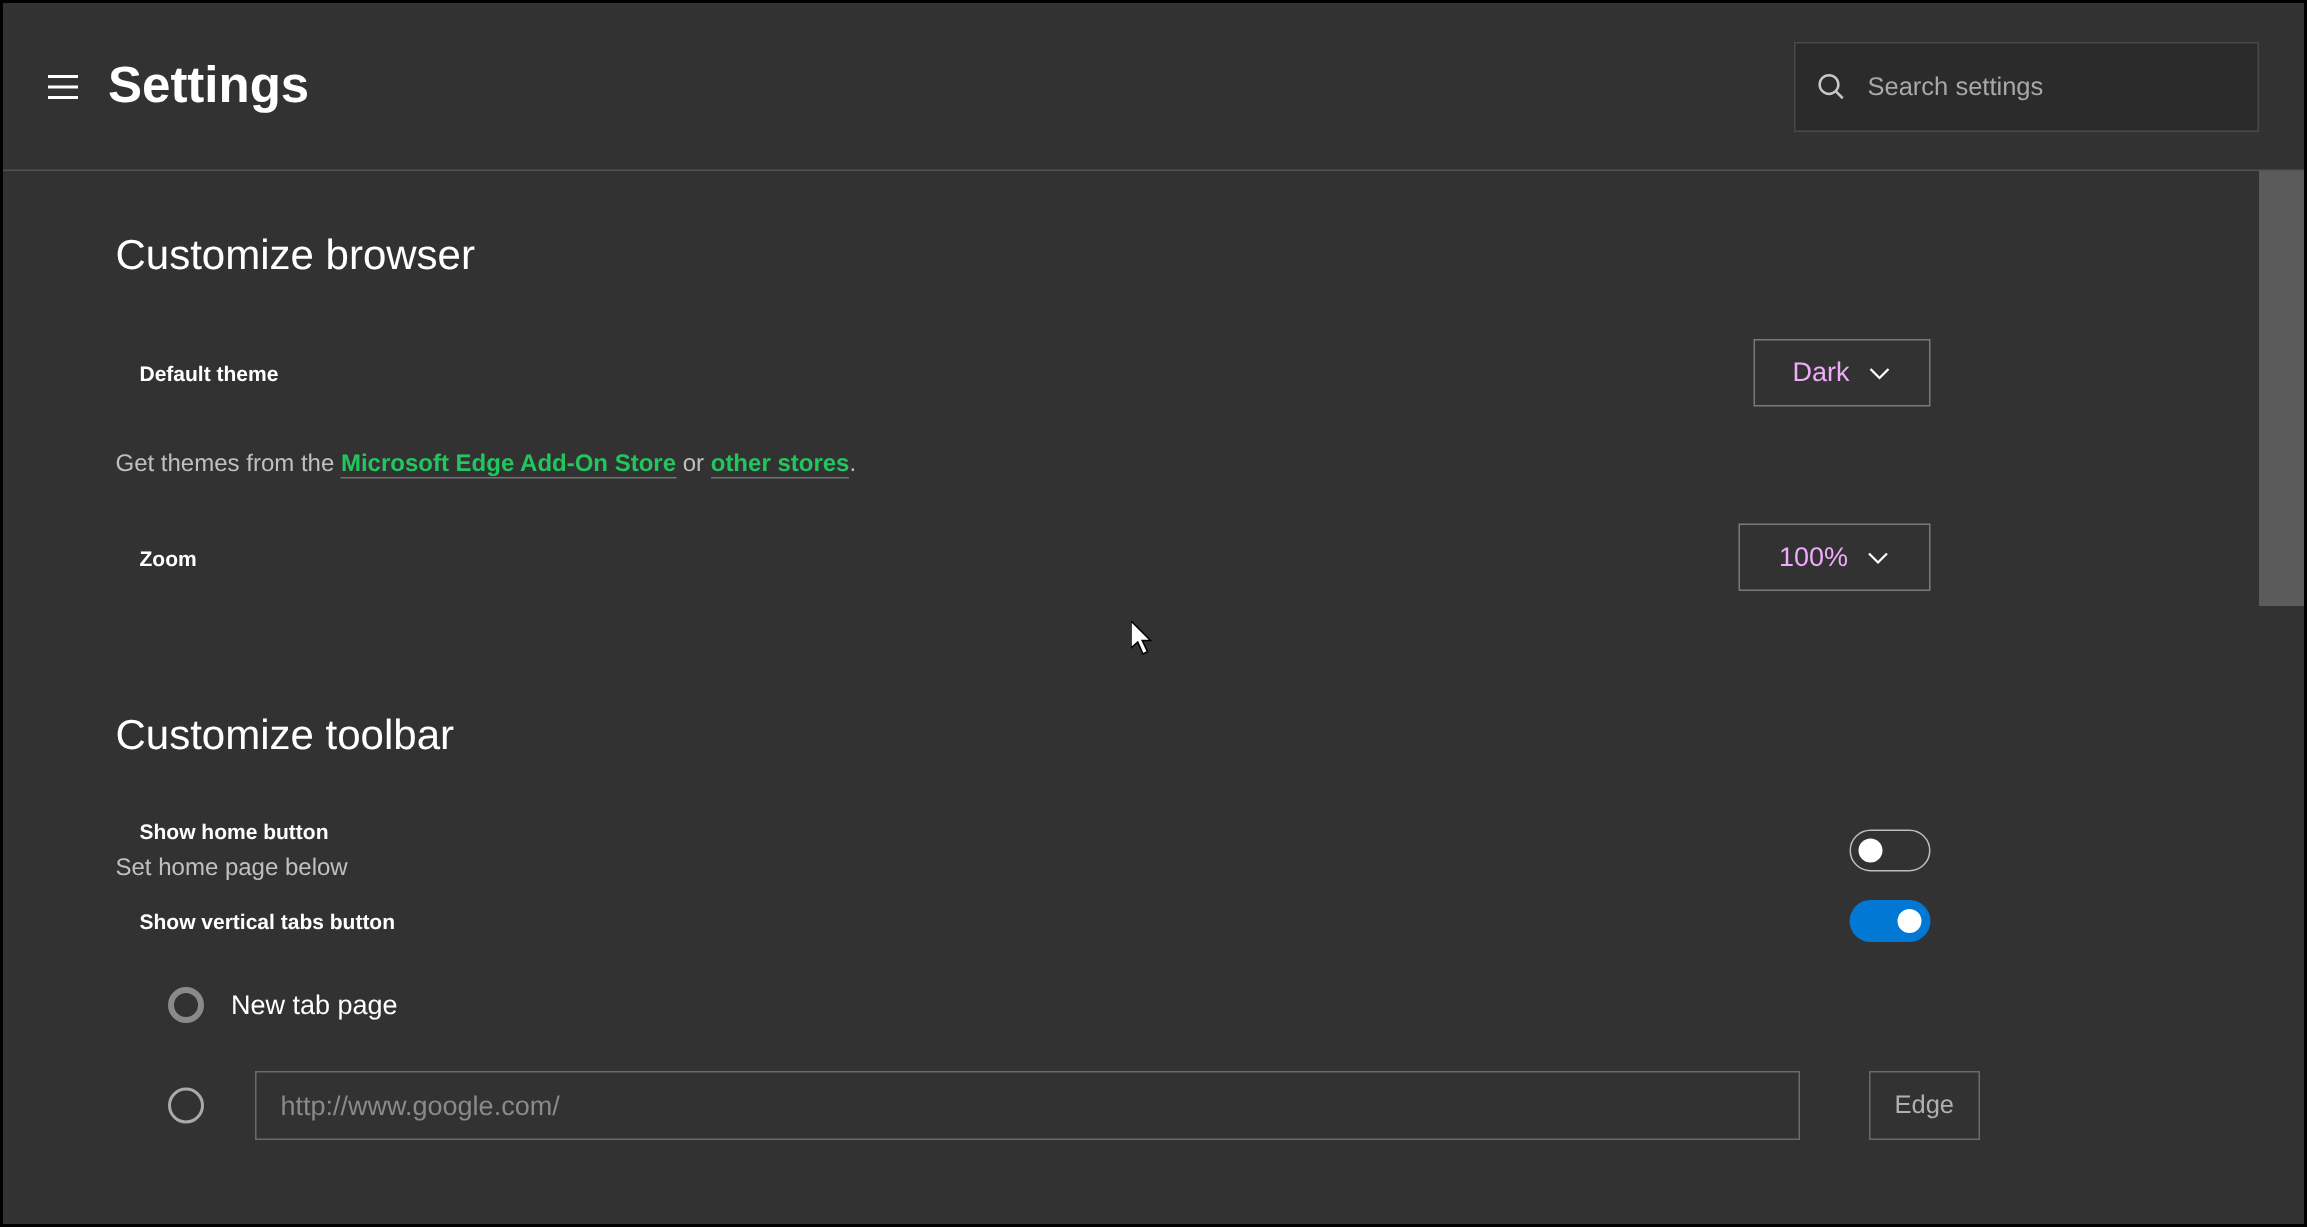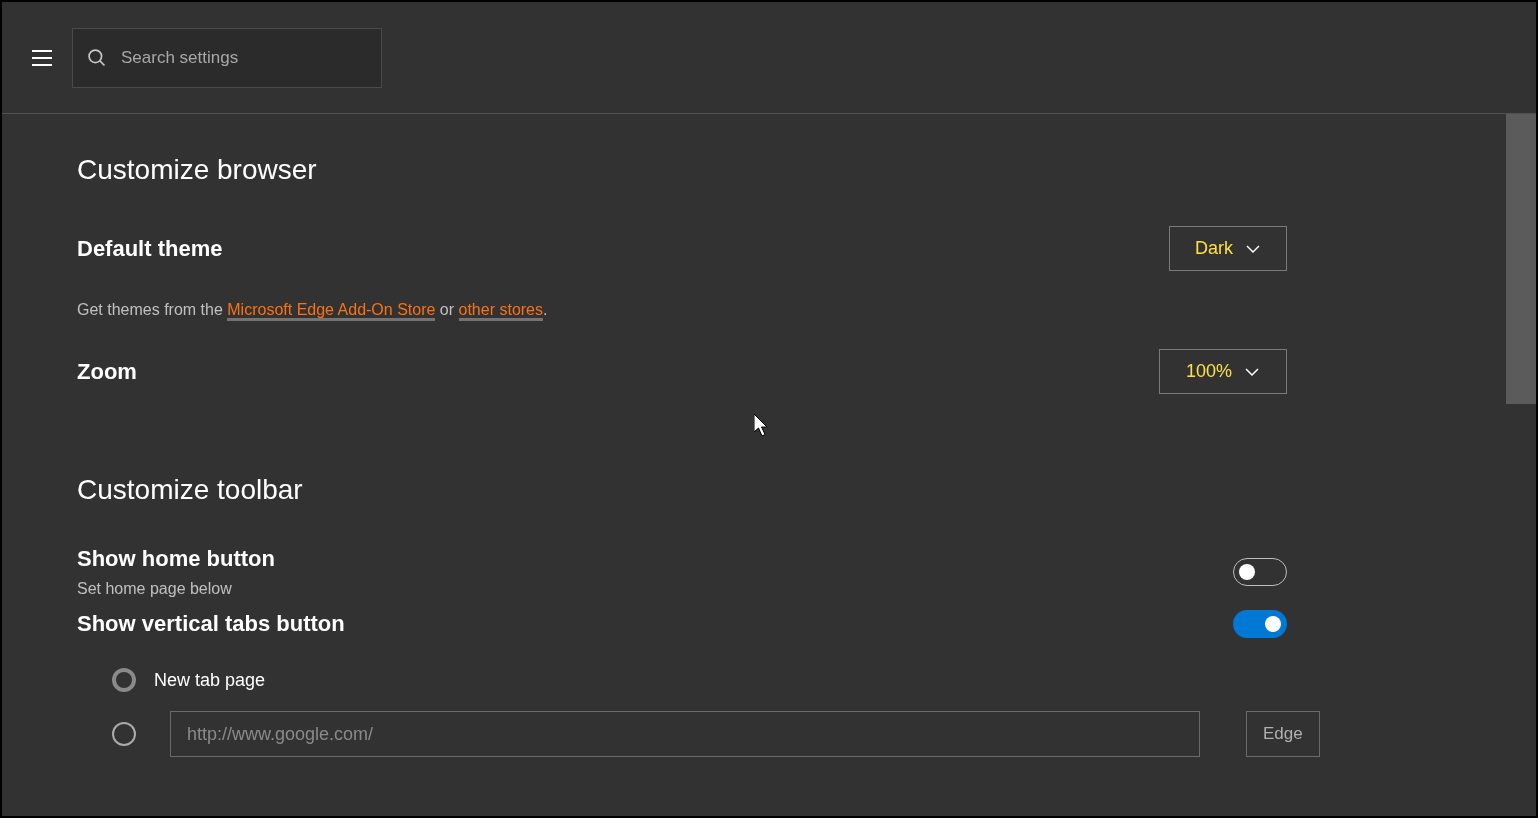--- a/index.html
+++ b/index.html
@@ -227,6 +227,7 @@
       <span></span>
       <span></span>
   </div>
+  <div class="page-title">Settings</div>
   <div class="search-container">
     <svg width="20" height="20" viewBox="0 0 24 24" fill="none" stroke="#c8c8c8" stroke-width="2">
       <circle cx="10" cy="10" r="7.5"></circle>

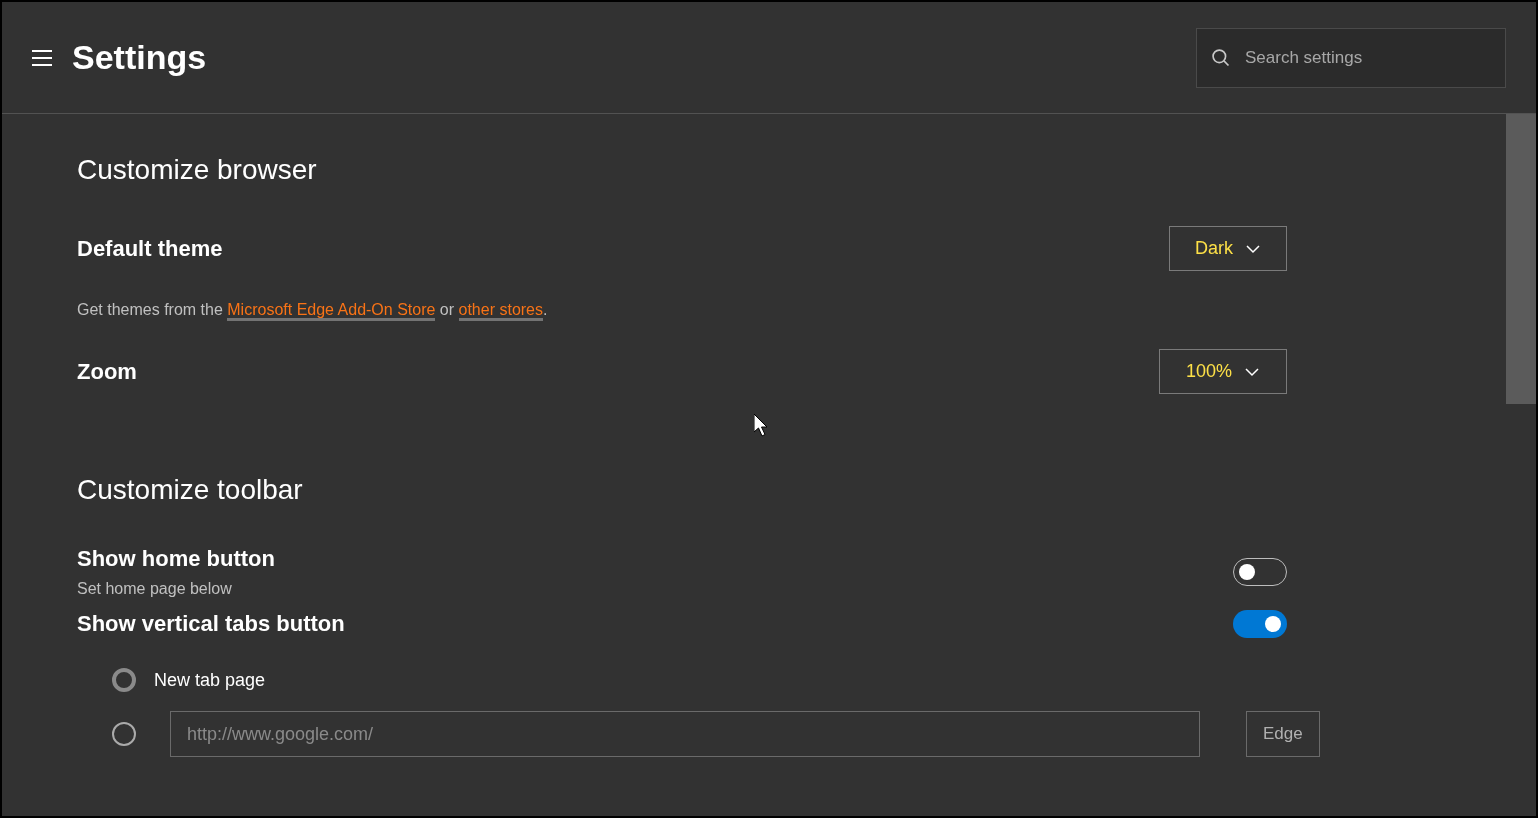--- a/index.html
+++ b/index.html
@@ -83,8 +83,9 @@
       max-width: 1210px;
     }
     .setting-title {
-      font-size: 22px;
+      font-size: 14px;
       font-weight: 600;
+      margin-left: 16px;
     }
     .setting-subtitle {
       font-size: 16px;

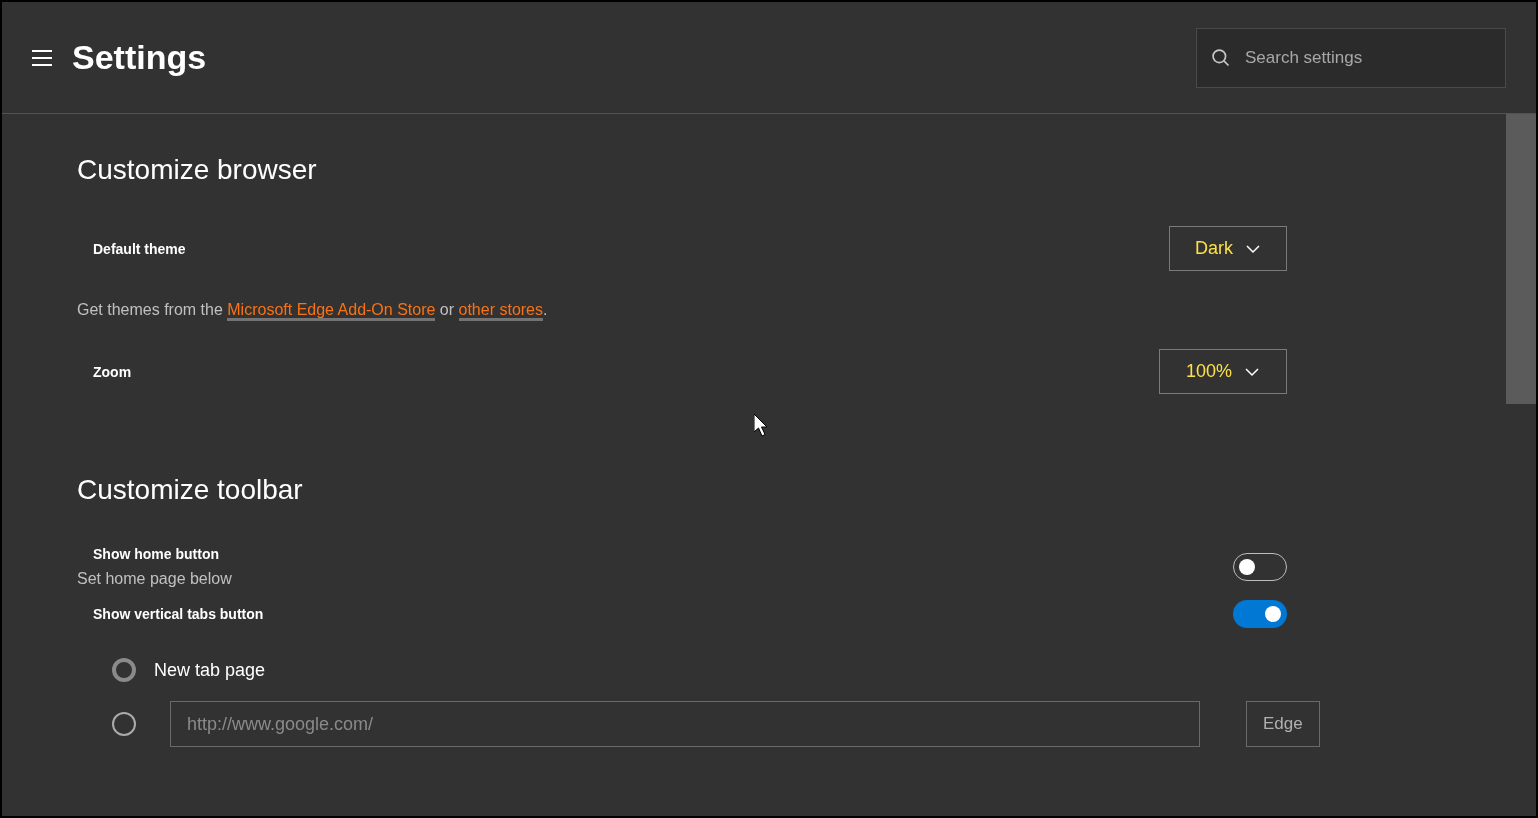--- a/index.html
+++ b/index.html
@@ -109,7 +109,7 @@
       min-width: 118px;
       height: 45px;
       background: transparent;
-      color: #fde047;
+      color: #f0abfc;
     }
     .dropdown-wide {
       min-width: 128px;

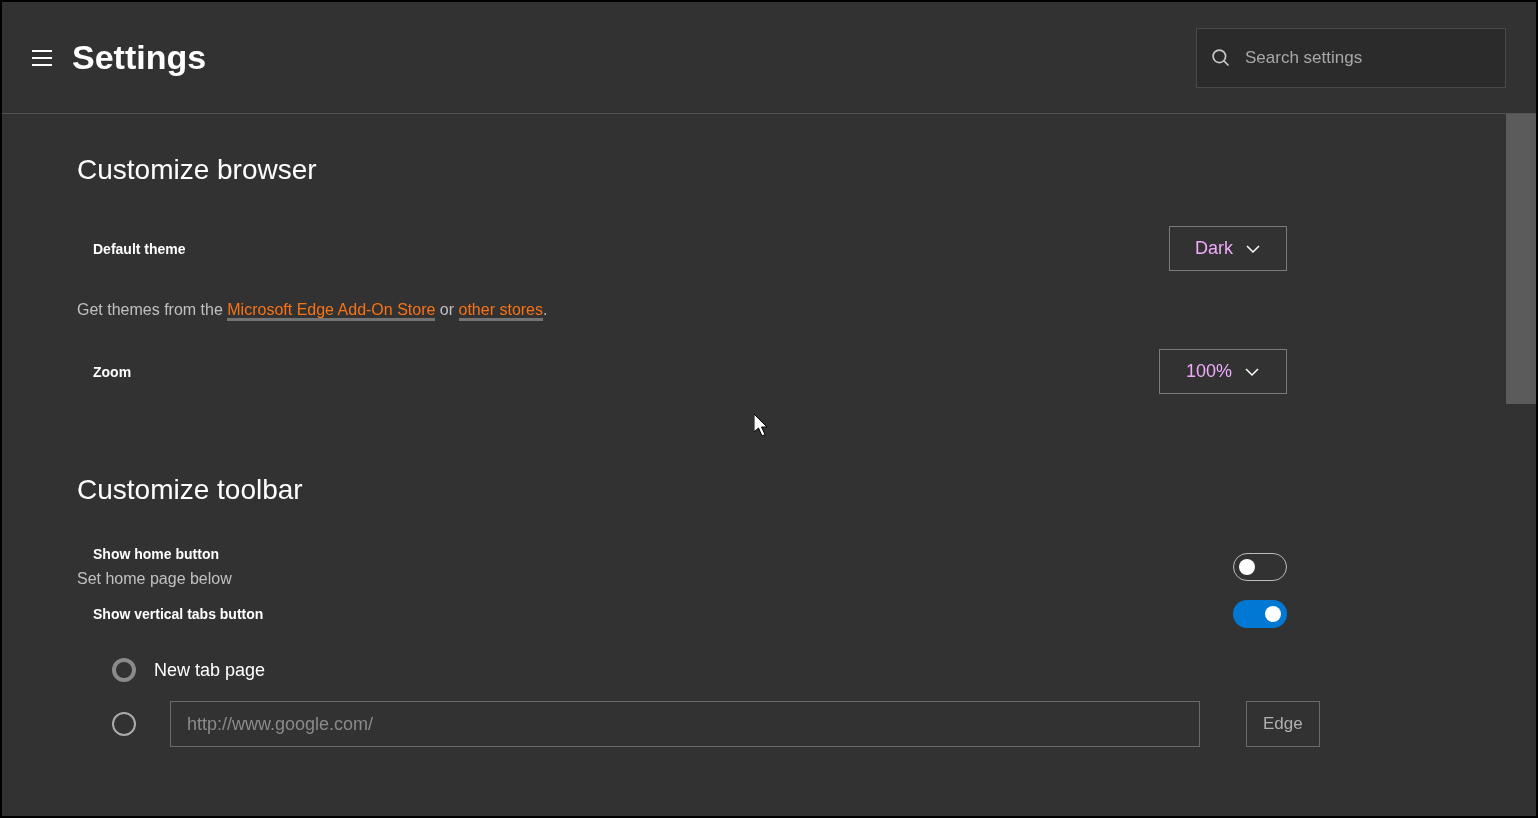--- a/index.html
+++ b/index.html
@@ -93,9 +93,10 @@
       margin-top: 8px;
     }
     .setting-subtitle a {
-      color: #f97316;
+      color: #22c55e;
       text-decoration: none;
-      border-bottom: 3px solid #737373;
+      border-bottom: 1px solid #737373;
+      font-weight: bold;
     }
     .dropdown {
       display: flex;

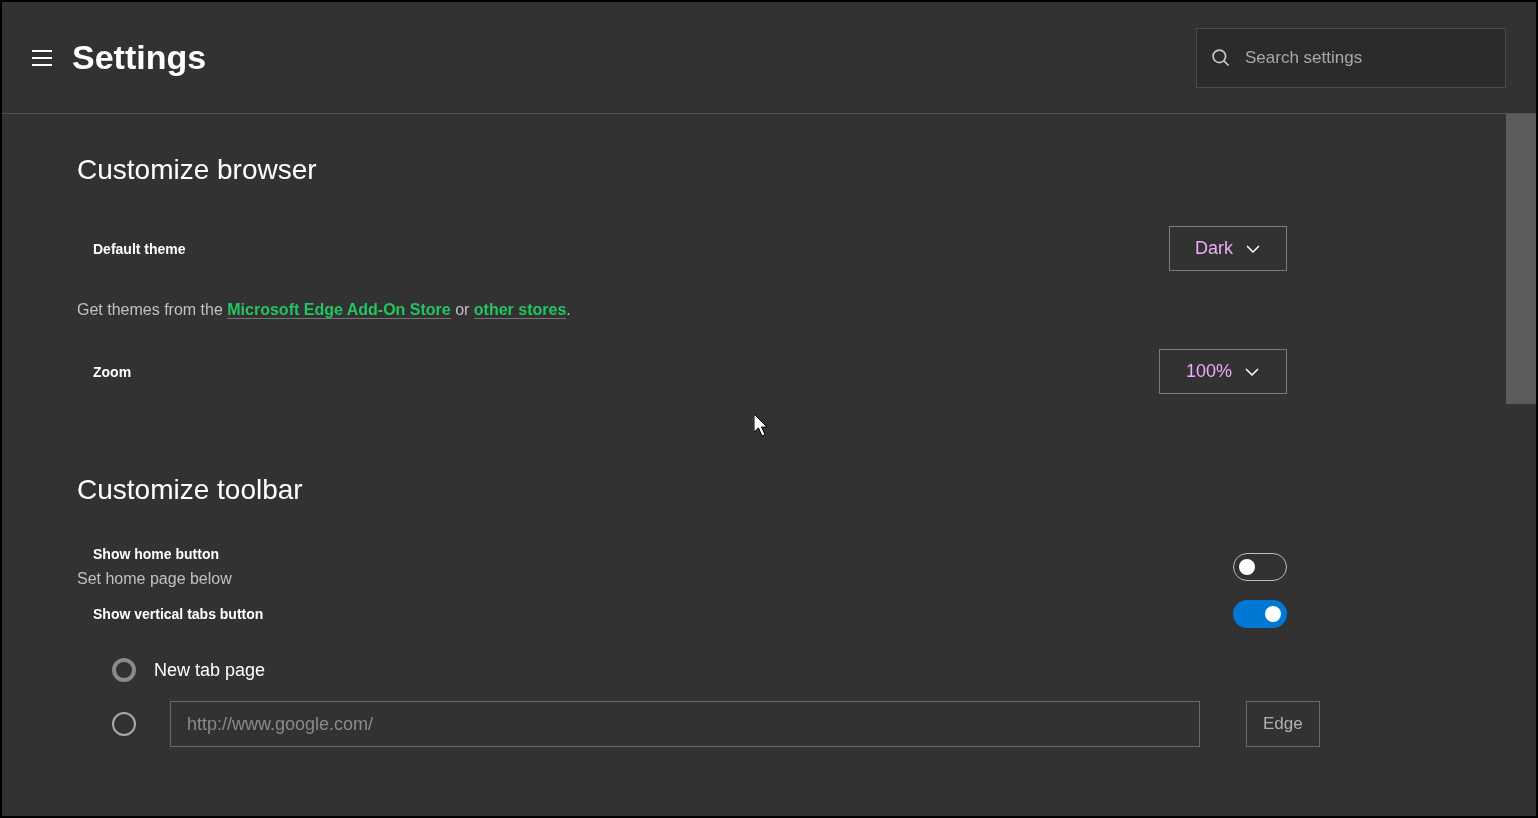--- a/index.html
+++ b/index.html
@@ -152,7 +152,7 @@
       align-items: center;
       gap: 18px;
       margin-left: 35px;
-      margin-bottom: 19px;
+      margin-bottom: 32px;
       margin-top: 14px;
     }
     .radio-outer {

